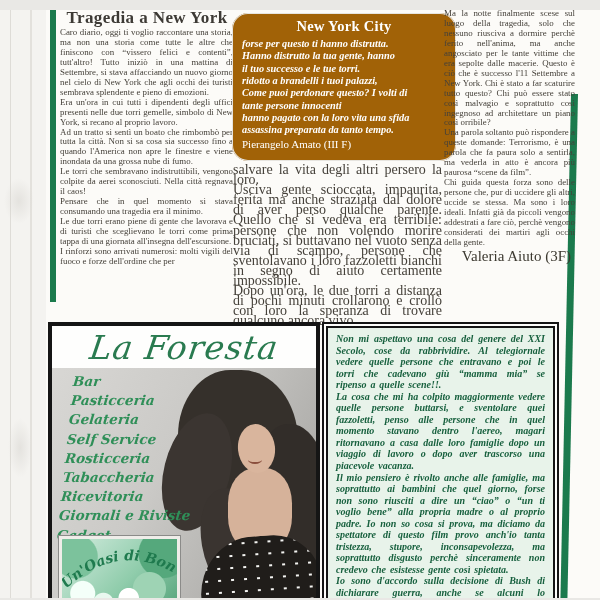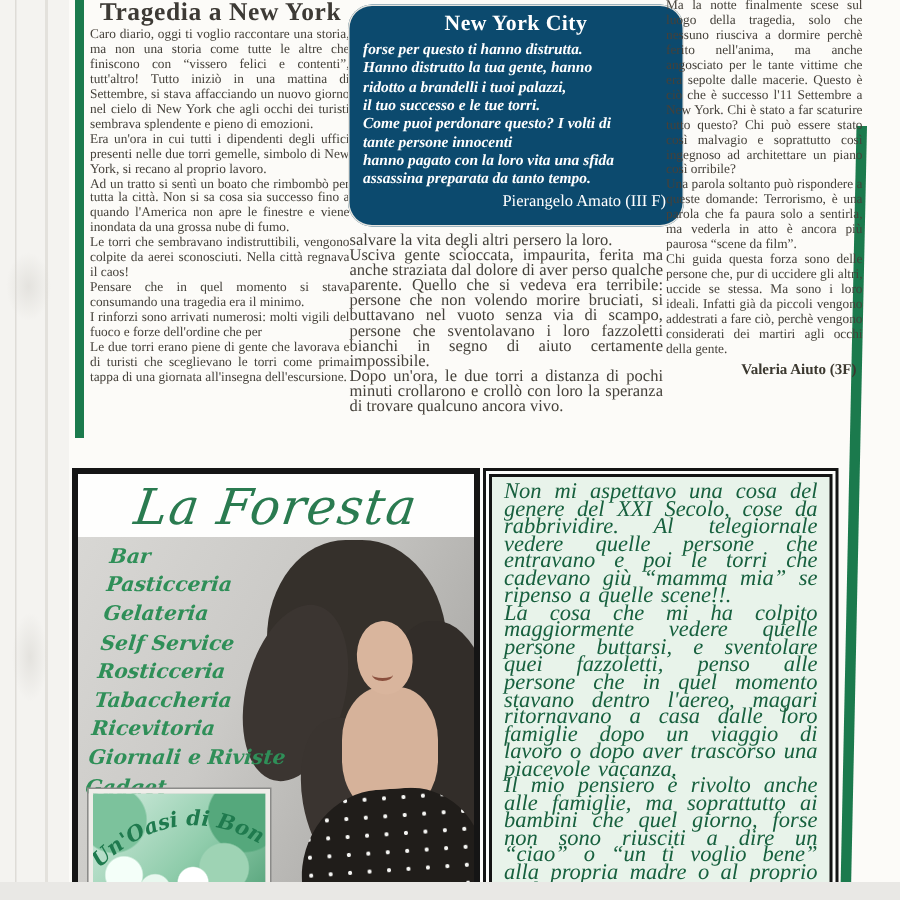--- a/index.html
+++ b/index.html
@@ -5,7 +5,7 @@
   * { margin:0; padding:0; box-sizing:border-box; }
   html,body { background:#e9e8e5; }
   #page {
-    position:relative; width:600px; height:588px; margin:0 auto;
+    position:relative; width:600px; height:588px; margin:10px auto;
     background:#fcfbf8; overflow:hidden;
     font-family:"Liberation Serif", serif; color:#45413a;
   }

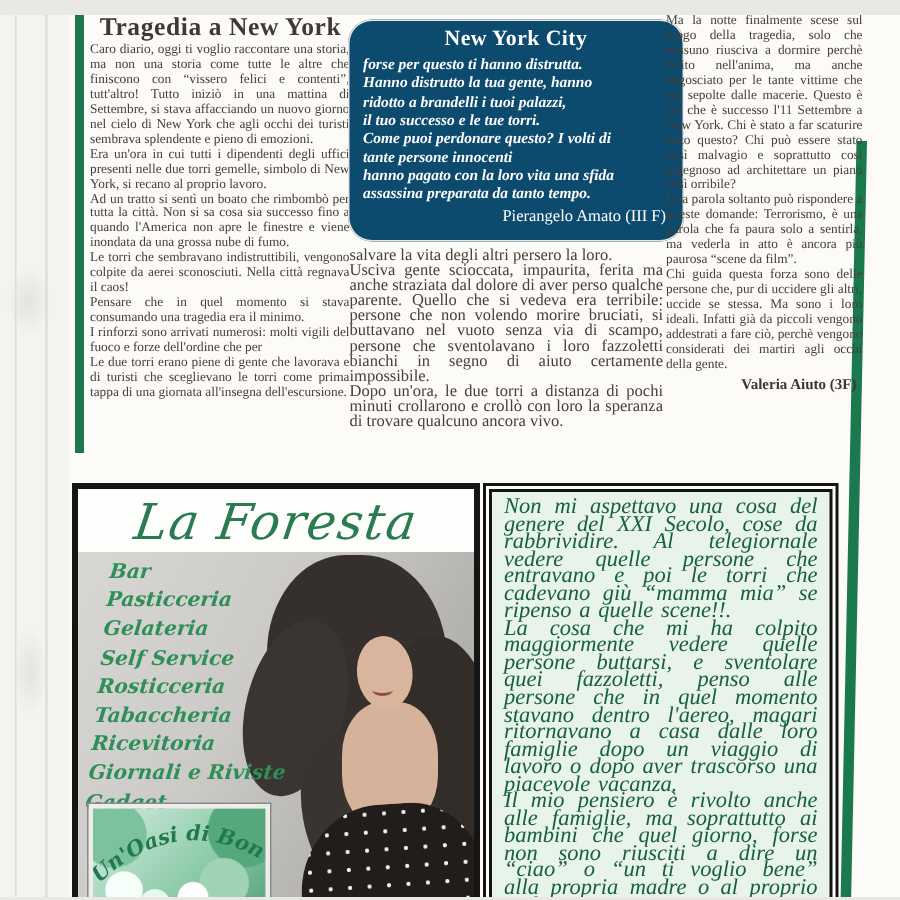--- a/index.html
+++ b/index.html
@@ -32,7 +32,7 @@
   
   .poem-box {
     left:232px; top:3px; width:224px; height:148px;
-    background:#0c4a6e; border-radius:16px; color:#ffffff; padding:5px 10px 0 10px;
+    background:#a16207; border-radius:16px; color:#ffffff; padding:5px 10px 0 10px;
     box-shadow:0 0 0 1px #e7e5e0 inset;
   }
   .poem-title { text-align:center; font-weight:bold; font-size:14.5px; margin-bottom:3px; letter-spacing:.3px; }

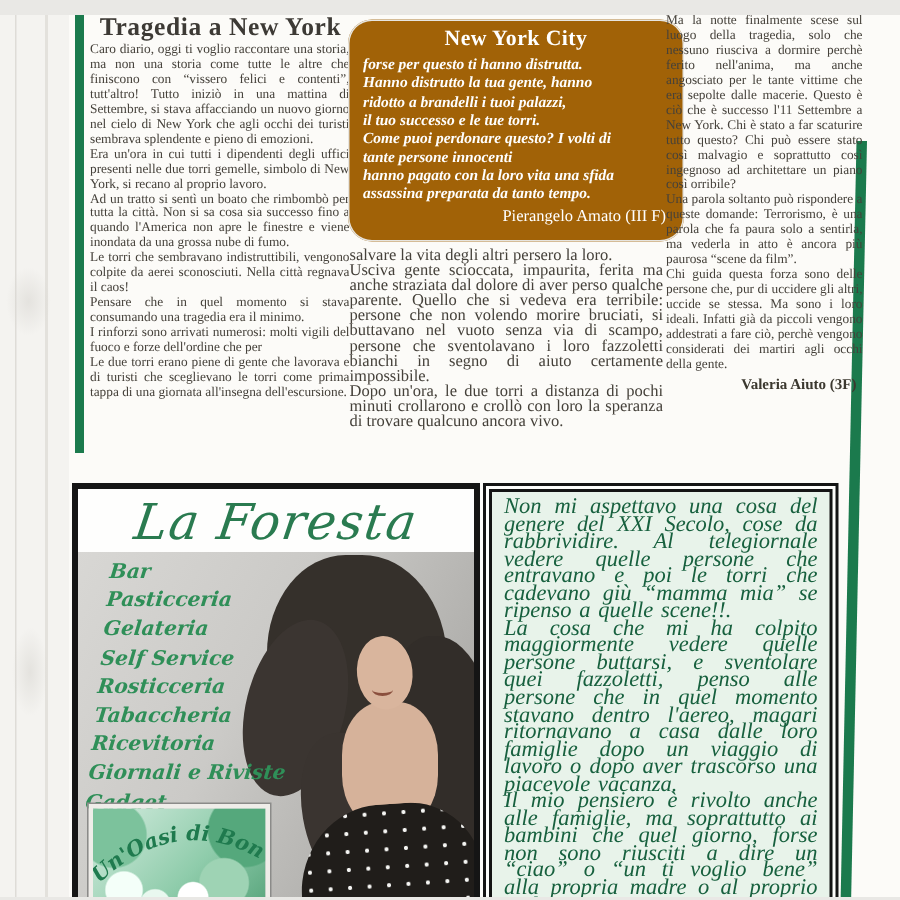--- a/index.html
+++ b/index.html
@@ -110,8 +110,8 @@
     <div class="poem-title">New York City</div>
     <div class="poem-line">forse per questo ti hanno distrutta.</div>
     <div class="poem-line">Hanno distrutto la tua gente, hanno</div>
+    <div class="poem-line">il tuo successo e le tue torri.</div>
     <div class="poem-line">ridotto a brandelli i tuoi palazzi,</div>
-    <div class="poem-line">il tuo successo e le tue torri.</div>
     <div class="poem-line">Come puoi perdonare questo? I volti di</div>
     <div class="poem-line">tante persone innocenti</div>
     <div class="poem-line">hanno pagato con la loro vita una sfida</div>

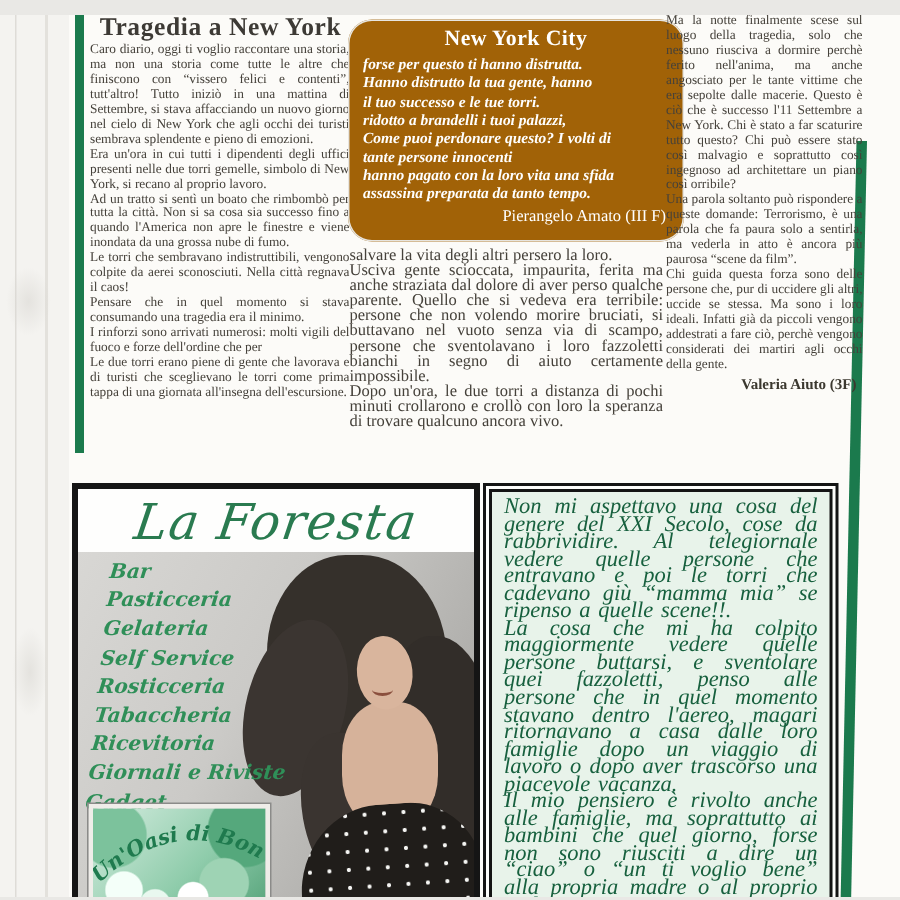--- a/index.html
+++ b/index.html
@@ -37,7 +37,7 @@
   }
   .poem-title { text-align:center; font-weight:bold; font-size:14.5px; margin-bottom:3px; letter-spacing:.3px; }
   .poem-line  { font-style:italic; font-weight:bold; font-size:10.3px; line-height:12.35px; white-space:nowrap; }
-  .poem-author { text-align:right; font-size:11px; margin-top:1px; padding-right:2px;font-family:Liberation Serif, serif; }
+  .poem-author { text-align:left; font-size:11px; margin-top:1px; padding-right:2px;font-family:Liberation Serif, serif; }
 
   
   .ad-box { left:48px; top:312px; width:272px; height:300px; border:4px solid #151515; background:#fff; }

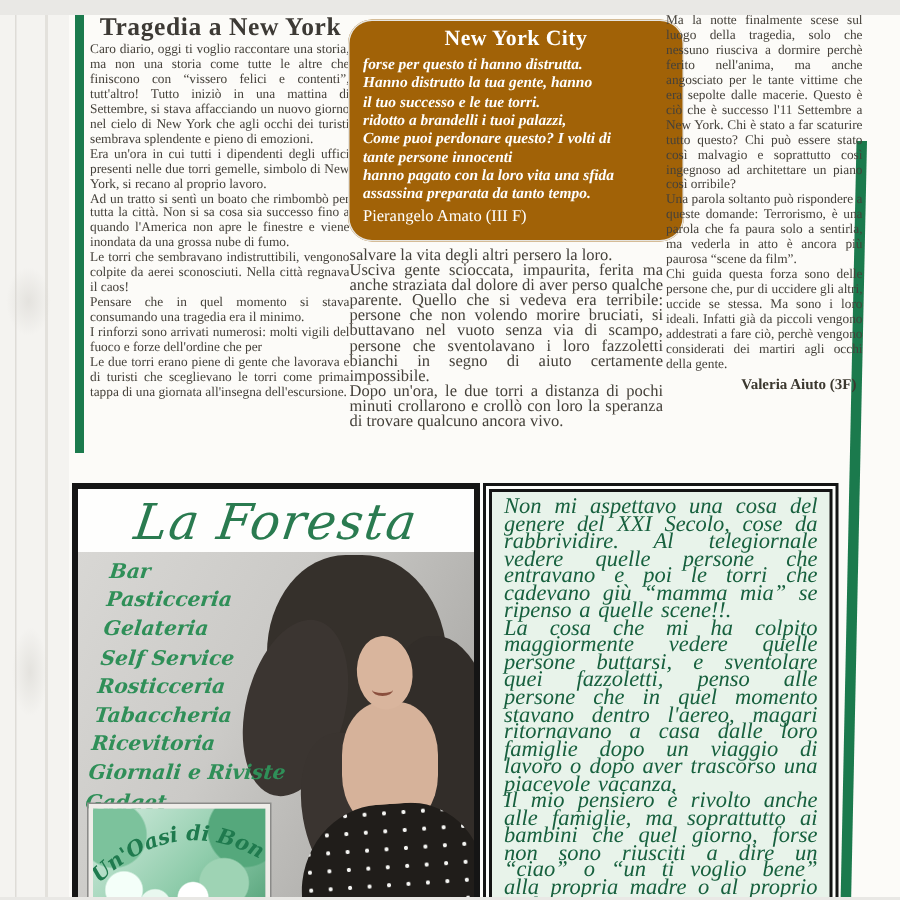--- a/index.html
+++ b/index.html
@@ -25,7 +25,7 @@
   .title { left:58px; top:-2px; width:178px; text-align:center; font-size:17px; color:#3d3a35; letter-spacing:.4px; white-space:nowrap; }
   .bodycol p { margin:0; text-align:justify; }
   .col-left  { left:60px;  top:18px;  width:173px; font-size:8.9px; line-height:9.95px; }
-  .col-mid   { left:233px; top:155px; width:209px; font-size:11px; line-height:10.1px; }
+  .col-mid   { left:233px; top:155px; width:209px; font-size:14px; line-height:10.1px; }
   .col-right { left:444px; top:-1px;  width:131px; font-size:8.9px; line-height:9.95px; }
   .col-author { font-weight:bold; text-align:right; font-size:10px; margin-top:4px; padding-right:4px; color:#3b382f; }
 

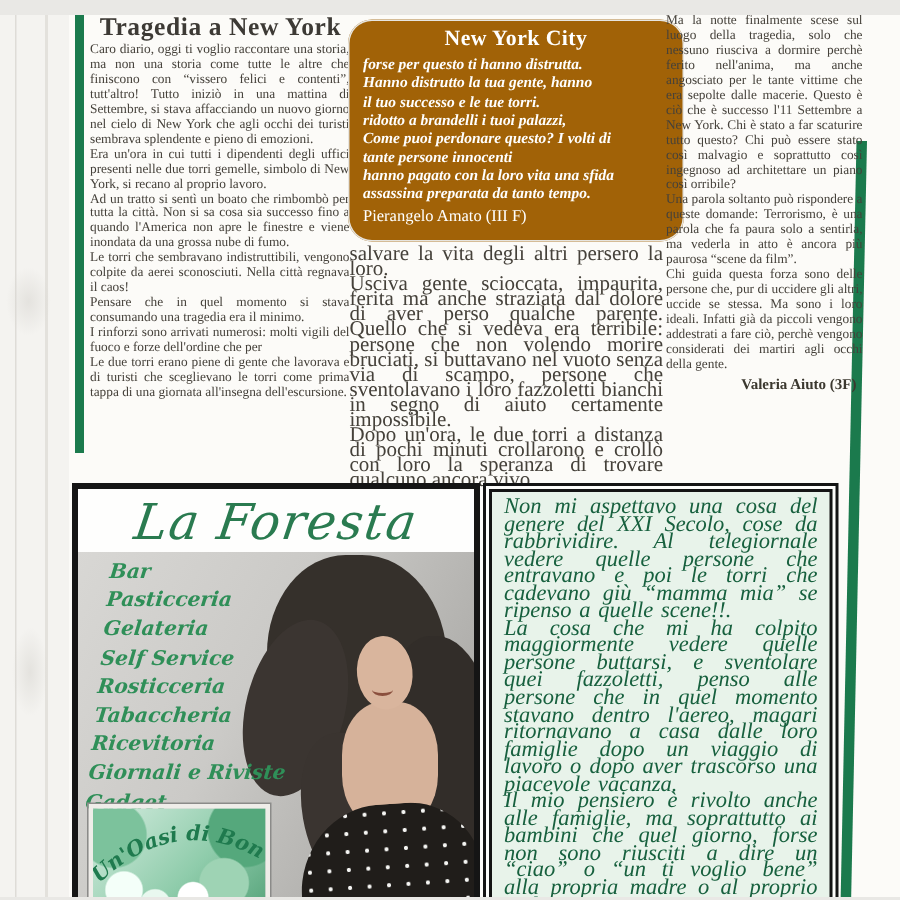--- a/index.html
+++ b/index.html
@@ -102,8 +102,8 @@
     <p>Ad un tratto si sentì un boato che rimbombò per tutta la città. Non si sa cosa sia successo fino a quando l'America non apre le finestre e viene inondata da una grossa nube di fumo.</p>
     <p>Le torri che sembravano indistruttibili, vengono colpite da aerei sconosciuti. Nella città regnava il caos!</p>
     <p>Pensare che in quel momento si stava consumando una tragedia era il minimo.</p>
+    <p>Le due torri erano piene di gente che lavorava e di turisti che sceglievano le torri come prima tappa di una giornata all'insegna dell'escursione.</p>
     <p>I rinforzi sono arrivati numerosi: molti vigili del fuoco e forze dell'ordine che per</p>
-    <p>Le due torri erano piene di gente che lavorava e di turisti che sceglievano le torri come prima tappa di una giornata all'insegna dell'escursione.</p>
   </div>
 
   <div class="abs poem-box">

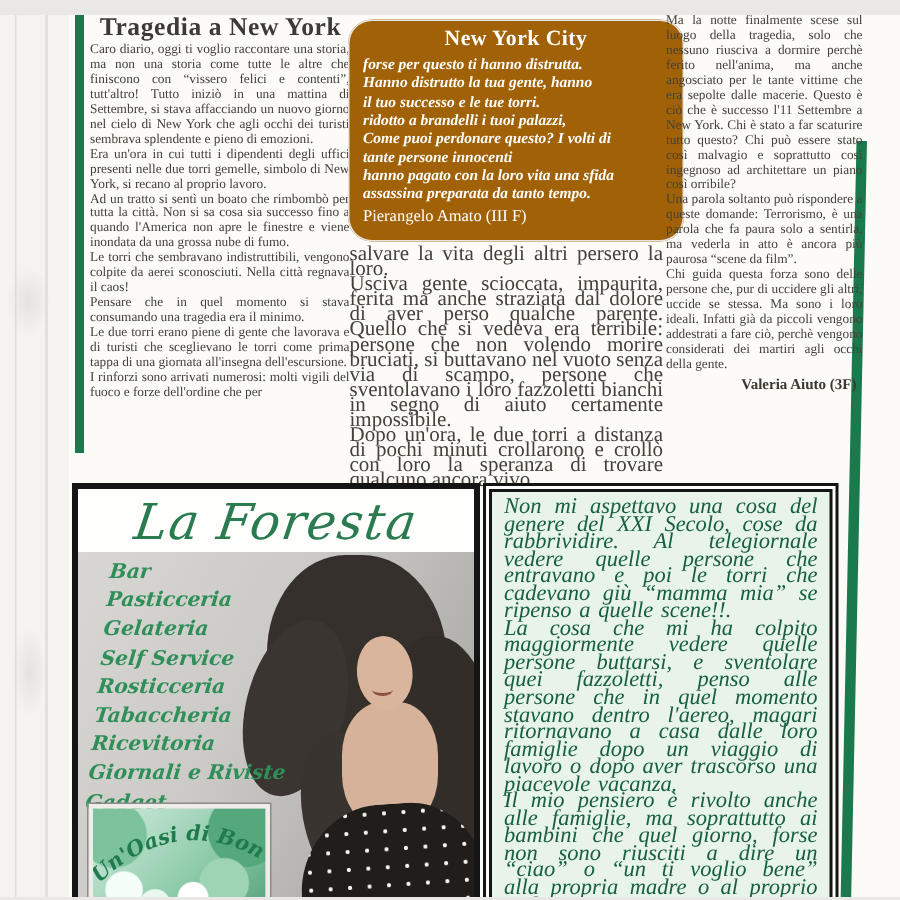--- a/index.html
+++ b/index.html
@@ -27,7 +27,7 @@
   .col-left  { left:60px;  top:18px;  width:173px; font-size:8.9px; line-height:9.95px; }
   .col-mid   { left:233px; top:155px; width:209px; font-size:14px; line-height:10.1px; }
   .col-right { left:444px; top:-1px;  width:131px; font-size:8.9px; line-height:9.95px; }
-  .col-author { font-weight:bold; text-align:right; font-size:10px; margin-top:4px; padding-right:4px; color:#3b382f; }
+  .col-author { font-weight:normal; text-align:right; font-size:15px; margin-top:4px; padding-right:4px; color:#3b382f; }
 
   
   .poem-box {

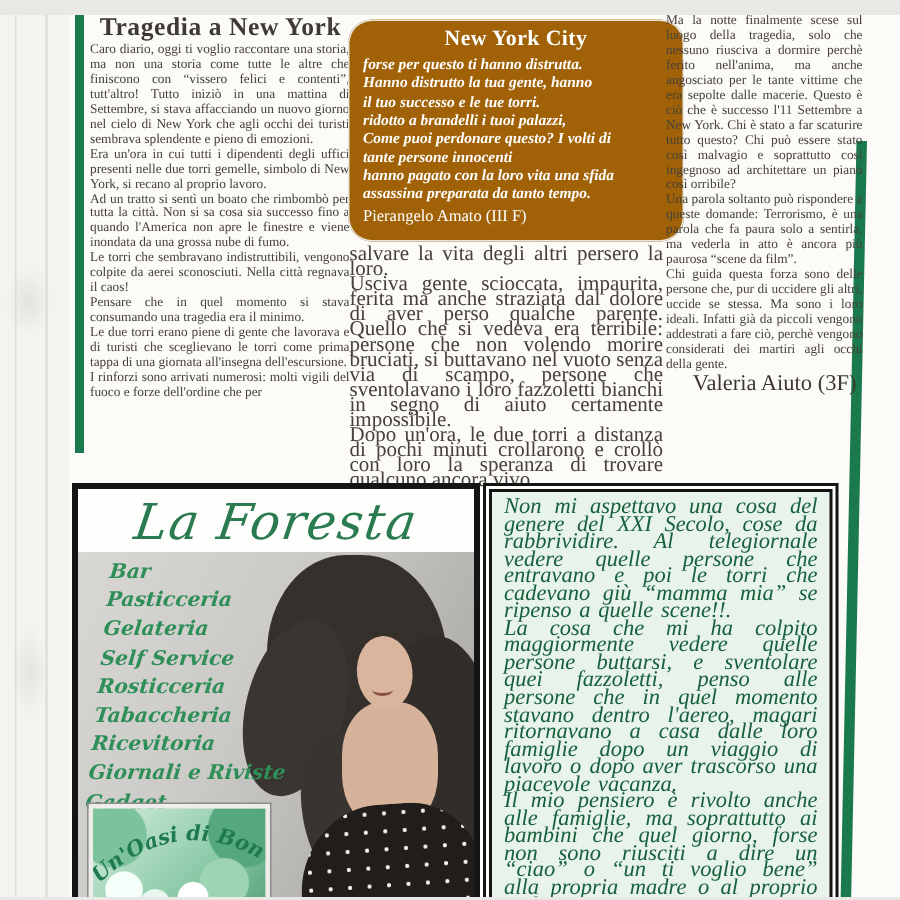--- a/index.html
+++ b/index.html
@@ -77,7 +77,7 @@
   
   .refl-outer { left:322px; top:312px; width:237px; height:300px; border:2px solid #141414; background:#fdfdfb; padding:2px; }
   .refl-inner { border:2px solid #141414; background:#e8f3ea; width:100%; height:100%; padding:5px 8px 0 8px; overflow:hidden; }
-  .refl-inner p { margin:0; font-weight:normal; font-style:italic; font-size:15px; line-height:11.55px;
+  .refl-inner p { margin:0; font-weight:bold; font-style:italic; font-size:10px; line-height:11.55px;
     color:#17603e; text-align:justify; word-spacing:1.4px; }
 </style>
 </head>

